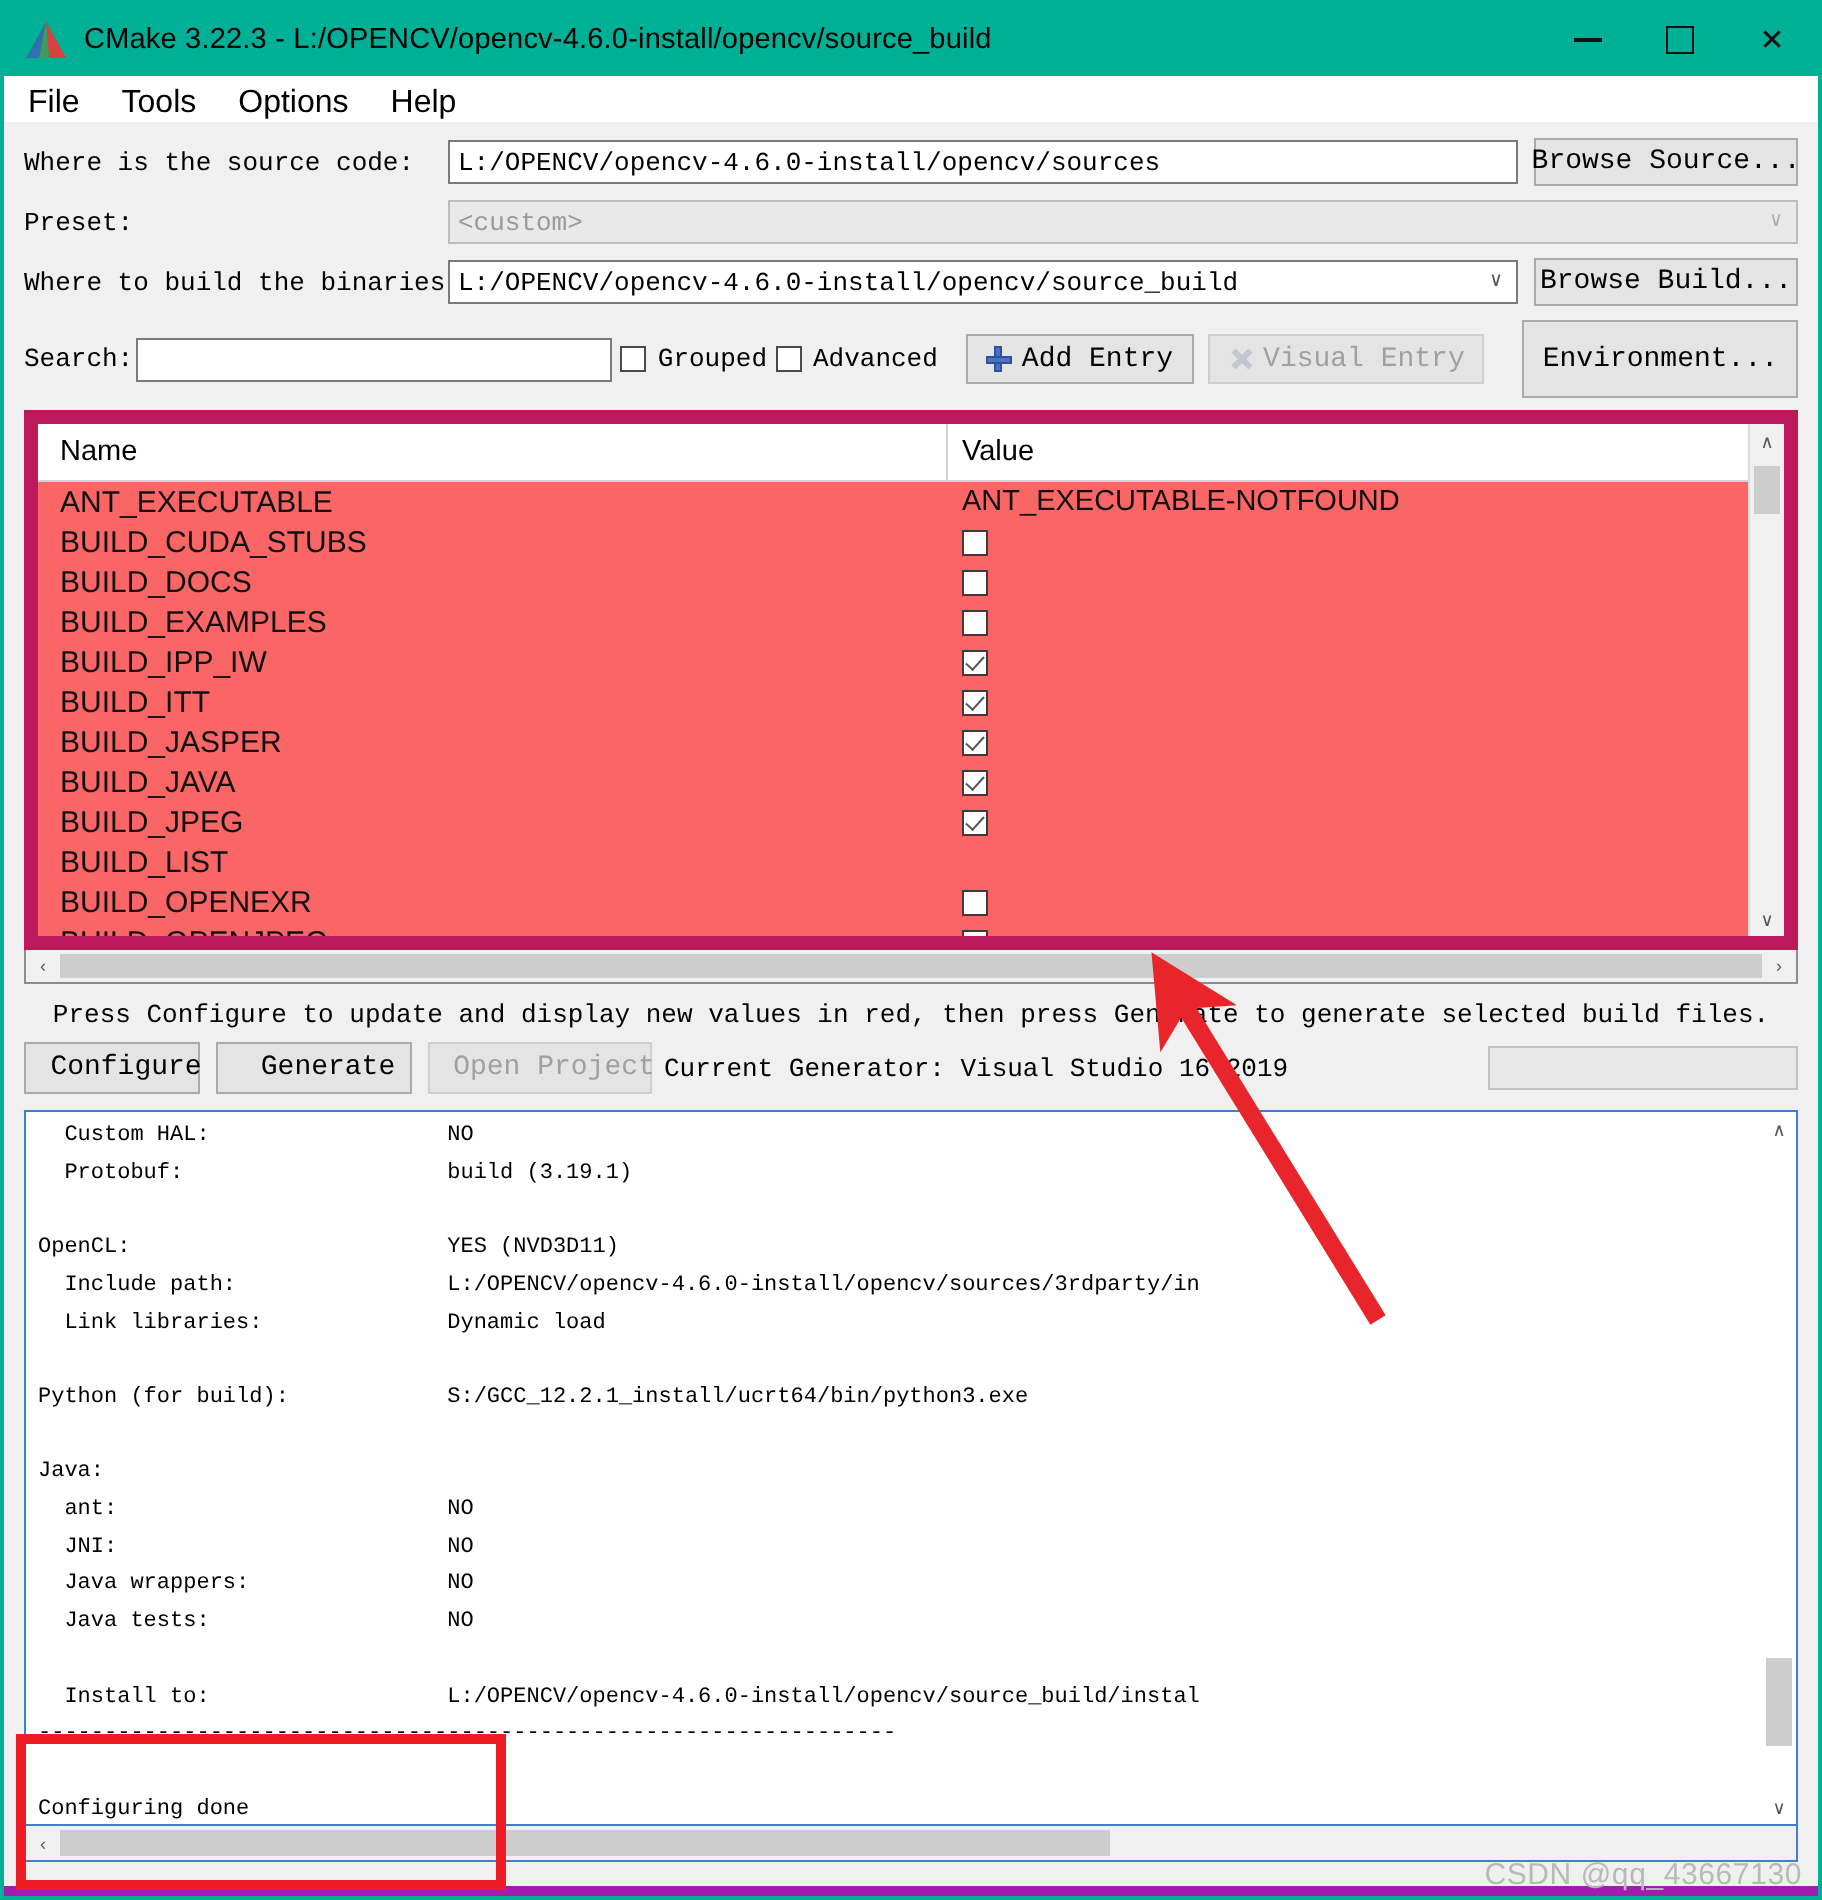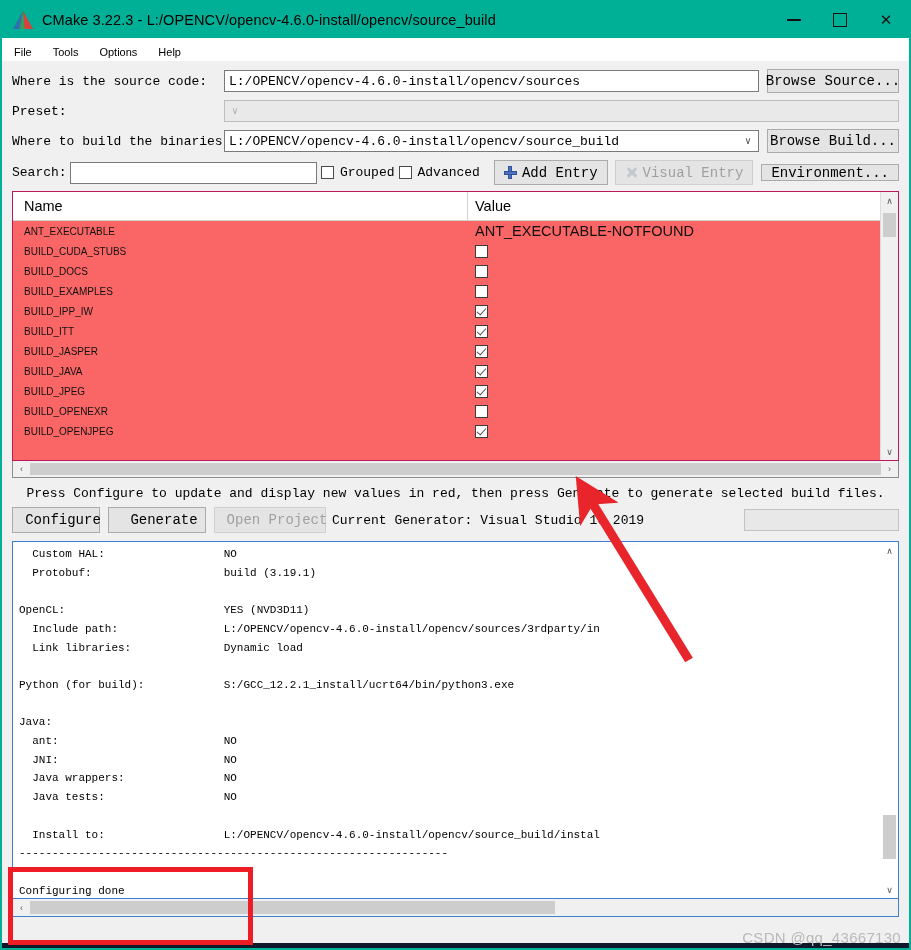--- a/index.html
+++ b/index.html
@@ -12,7 +12,7 @@
   #app {
     position: relative;
     width: 911px; height: 950px;
-    background: #0f172a;
+    background: #a21caf;
     box-sizing: border-box;
     border: 2px solid #00b096;
     overflow: hidden;

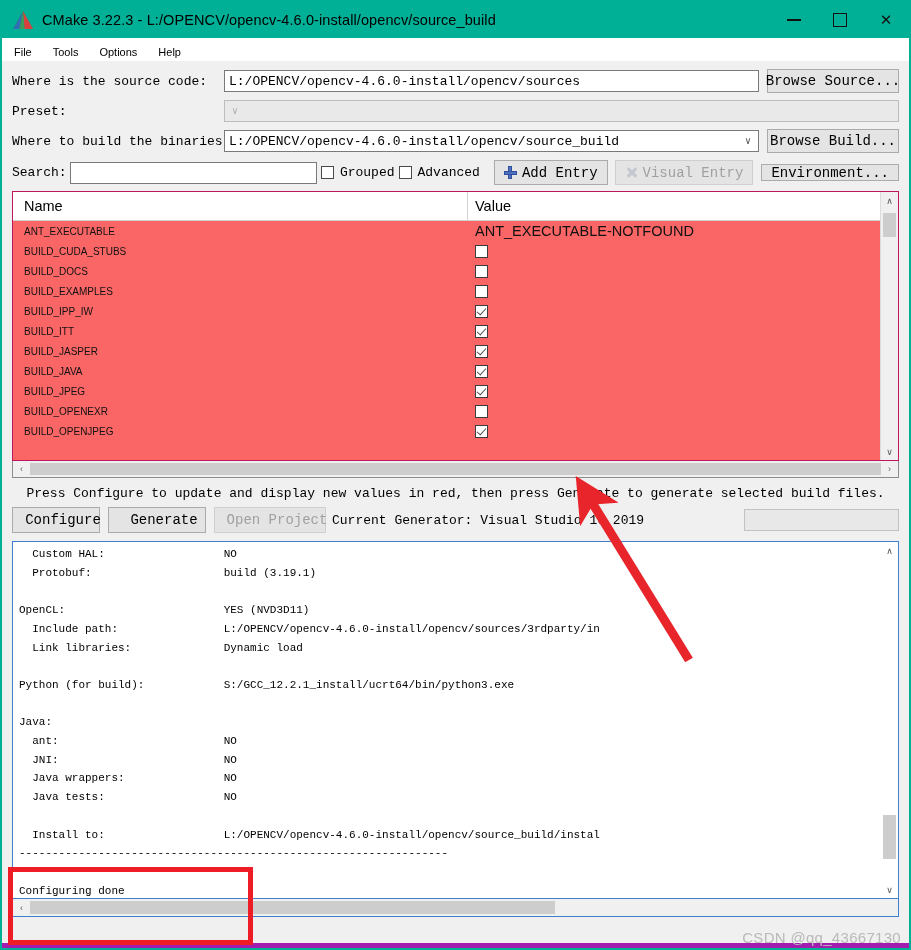--- a/index.html
+++ b/index.html
@@ -52,7 +52,7 @@
     border-bottom: 1px solid #ffffff;
   }
   .menu-item {
-    font-size: 11px; color: #000;
+    font-size: 16px; color: #000;
     padding: 2px 9px; margin-left: 3px;
   }
 

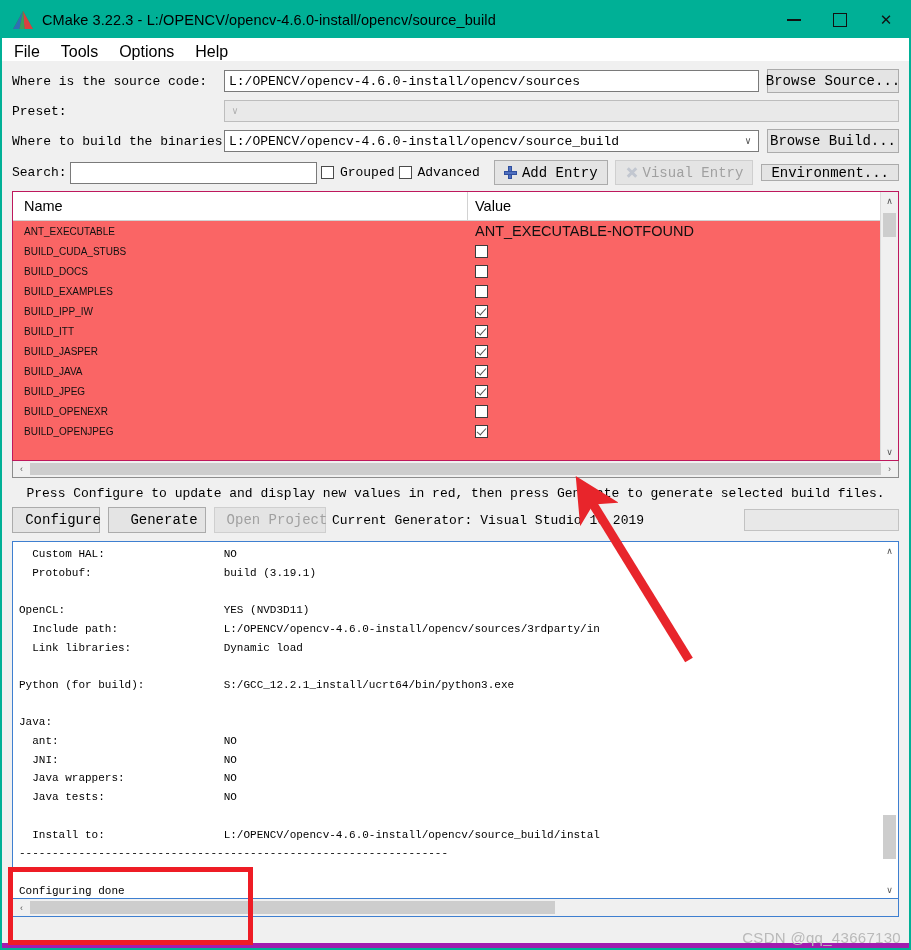--- a/index.html
+++ b/index.html
@@ -349,6 +349,7 @@
       <div class="frow">
         <div class="flabel lbl-preset">Preset:</div>
         <div class="combo disabled">
+          <div class="cval">&lt;custom&gt;</div>
           <div class="carrow">∨</div>
         </div>
       </div>

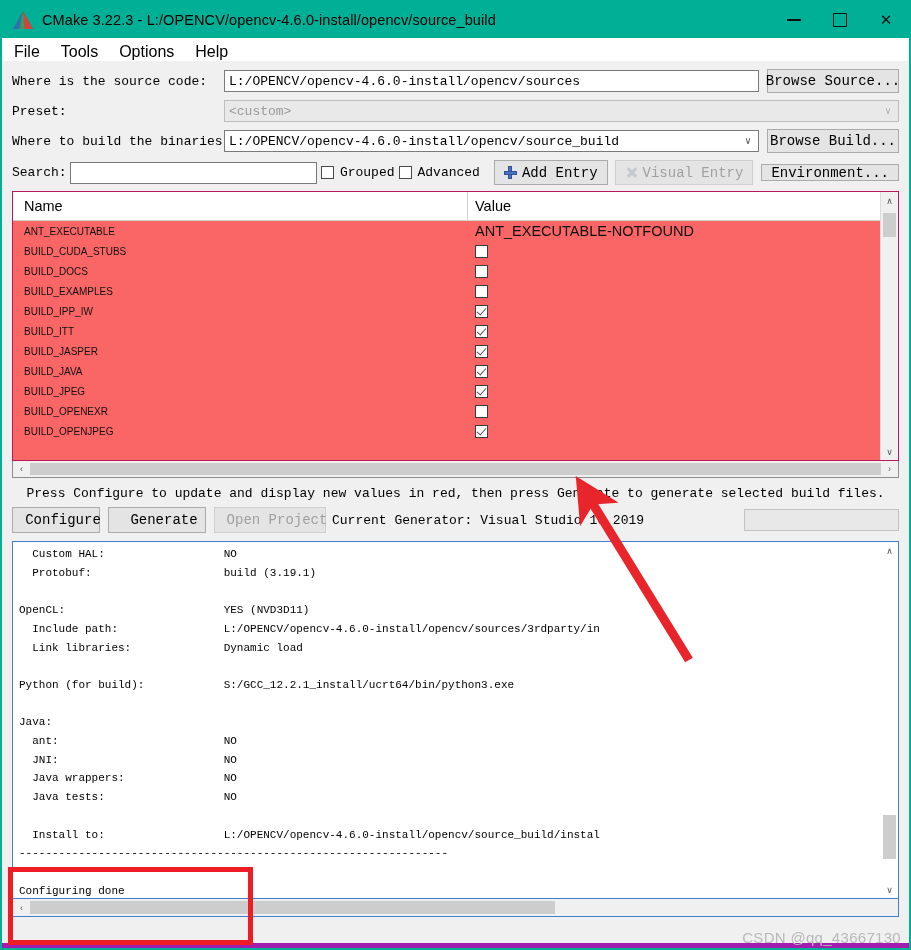--- a/index.html
+++ b/index.html
@@ -387,7 +387,7 @@
           <span>Visual Entry</span>
         </div>
 
-        <div class="btn" style="margin-left:8px;height:17px;padding:0 9px;">Environment...</div>
+        <div class="btn" style="margin-left:19px;height:39px;padding:0 9px;">Environment...</div>
       </div>
     </div>
 

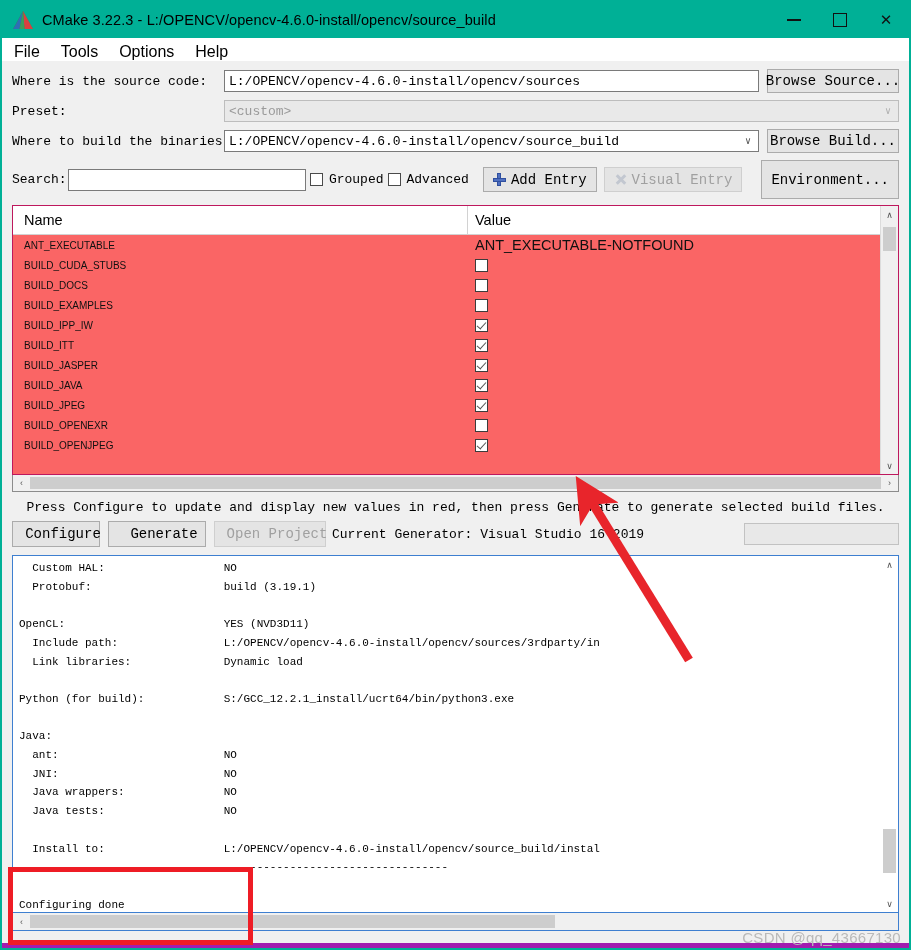--- a/index.html
+++ b/index.html
@@ -158,7 +158,7 @@
   .cache-outer {
     margin: 2px 10px 0 10px;
     height: 270px;
-    border: 1px solid #be185d;
+    border: 7px solid #be185d;
     background: #fff;
     display: flex; box-sizing: border-box;
     position: relative;

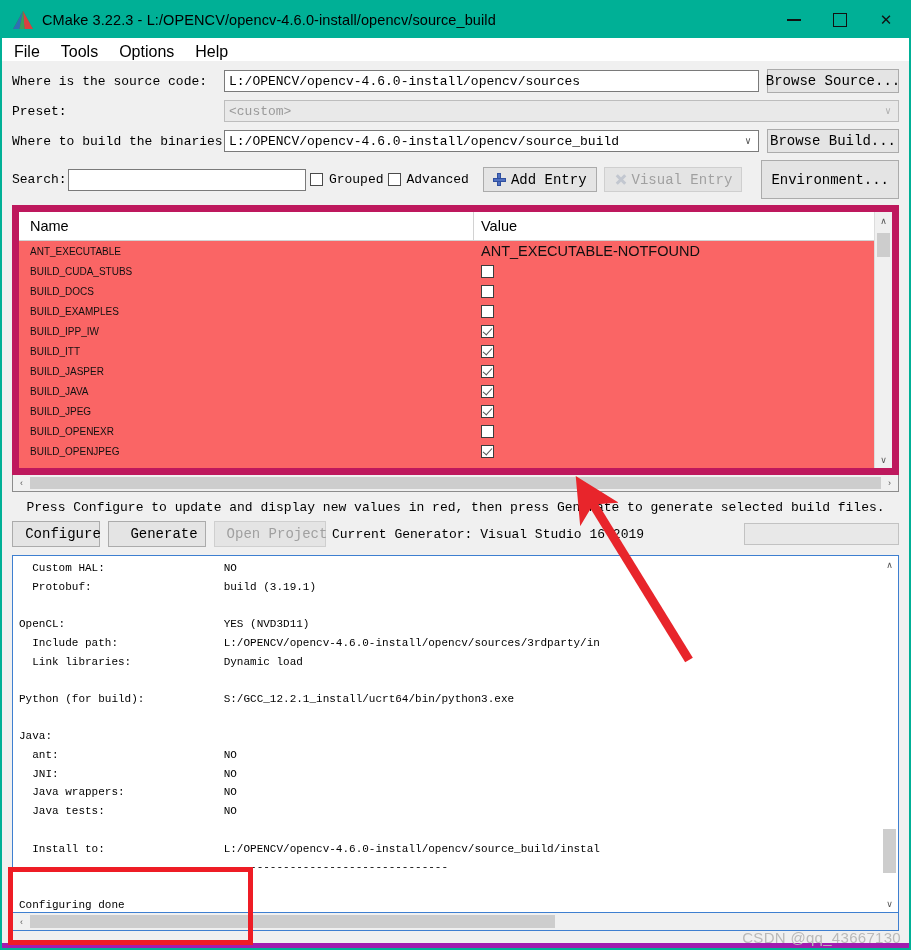--- a/index.html
+++ b/index.html
@@ -180,7 +180,7 @@
   .cache-rows { flex: 1; background: #fa6565; overflow: hidden; }
   .crow { display: flex; height: 20px; align-items: center; }
   .cr-name {
-    width: 455px; font-size: 10px; color: #111;
+    width: 455px; font-size: 15px; color: #111;
     padding-left: 11px; box-sizing: border-box;
     white-space: nowrap; overflow: hidden;
   }

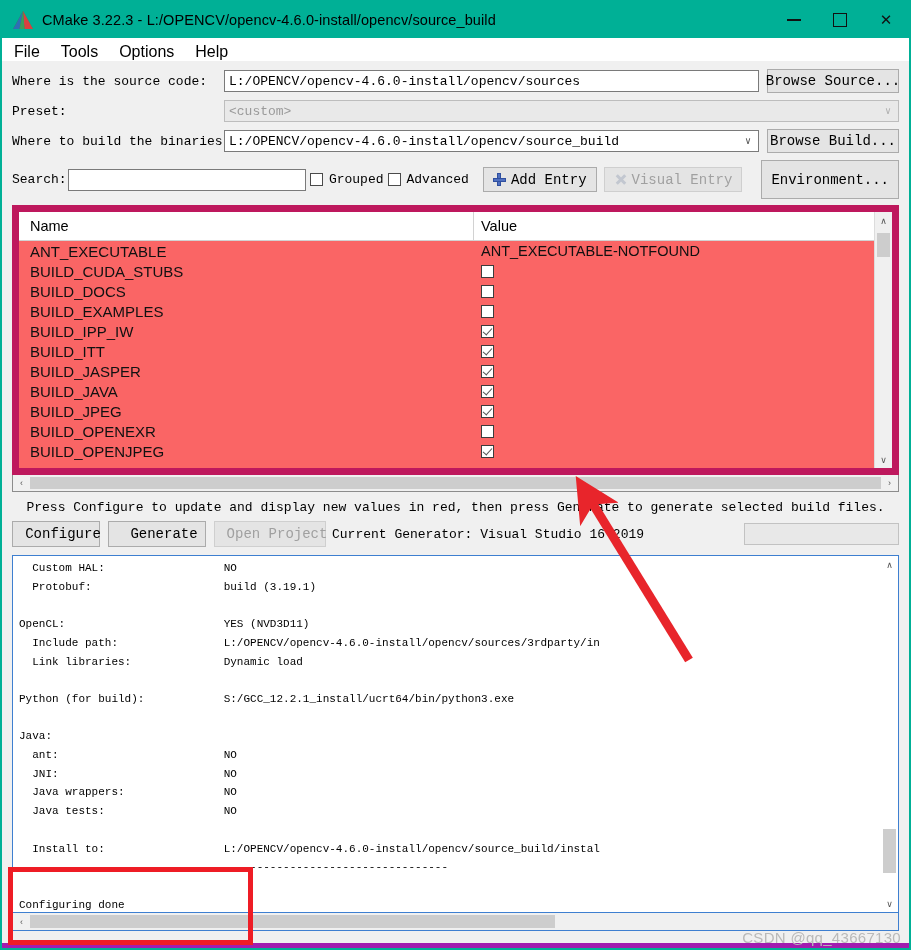--- a/index.html
+++ b/index.html
@@ -451,6 +451,10 @@
               </div>
             </div>
             <div class="crow">
+              <div class="cr-name">BUILD_LIST</div>
+              <div class="cr-value"></div>
+            </div>
+            <div class="crow">
               <div class="cr-name">BUILD_OPENEXR</div>
               <div class="cr-value">
                 <span class="vcbx"></span>

